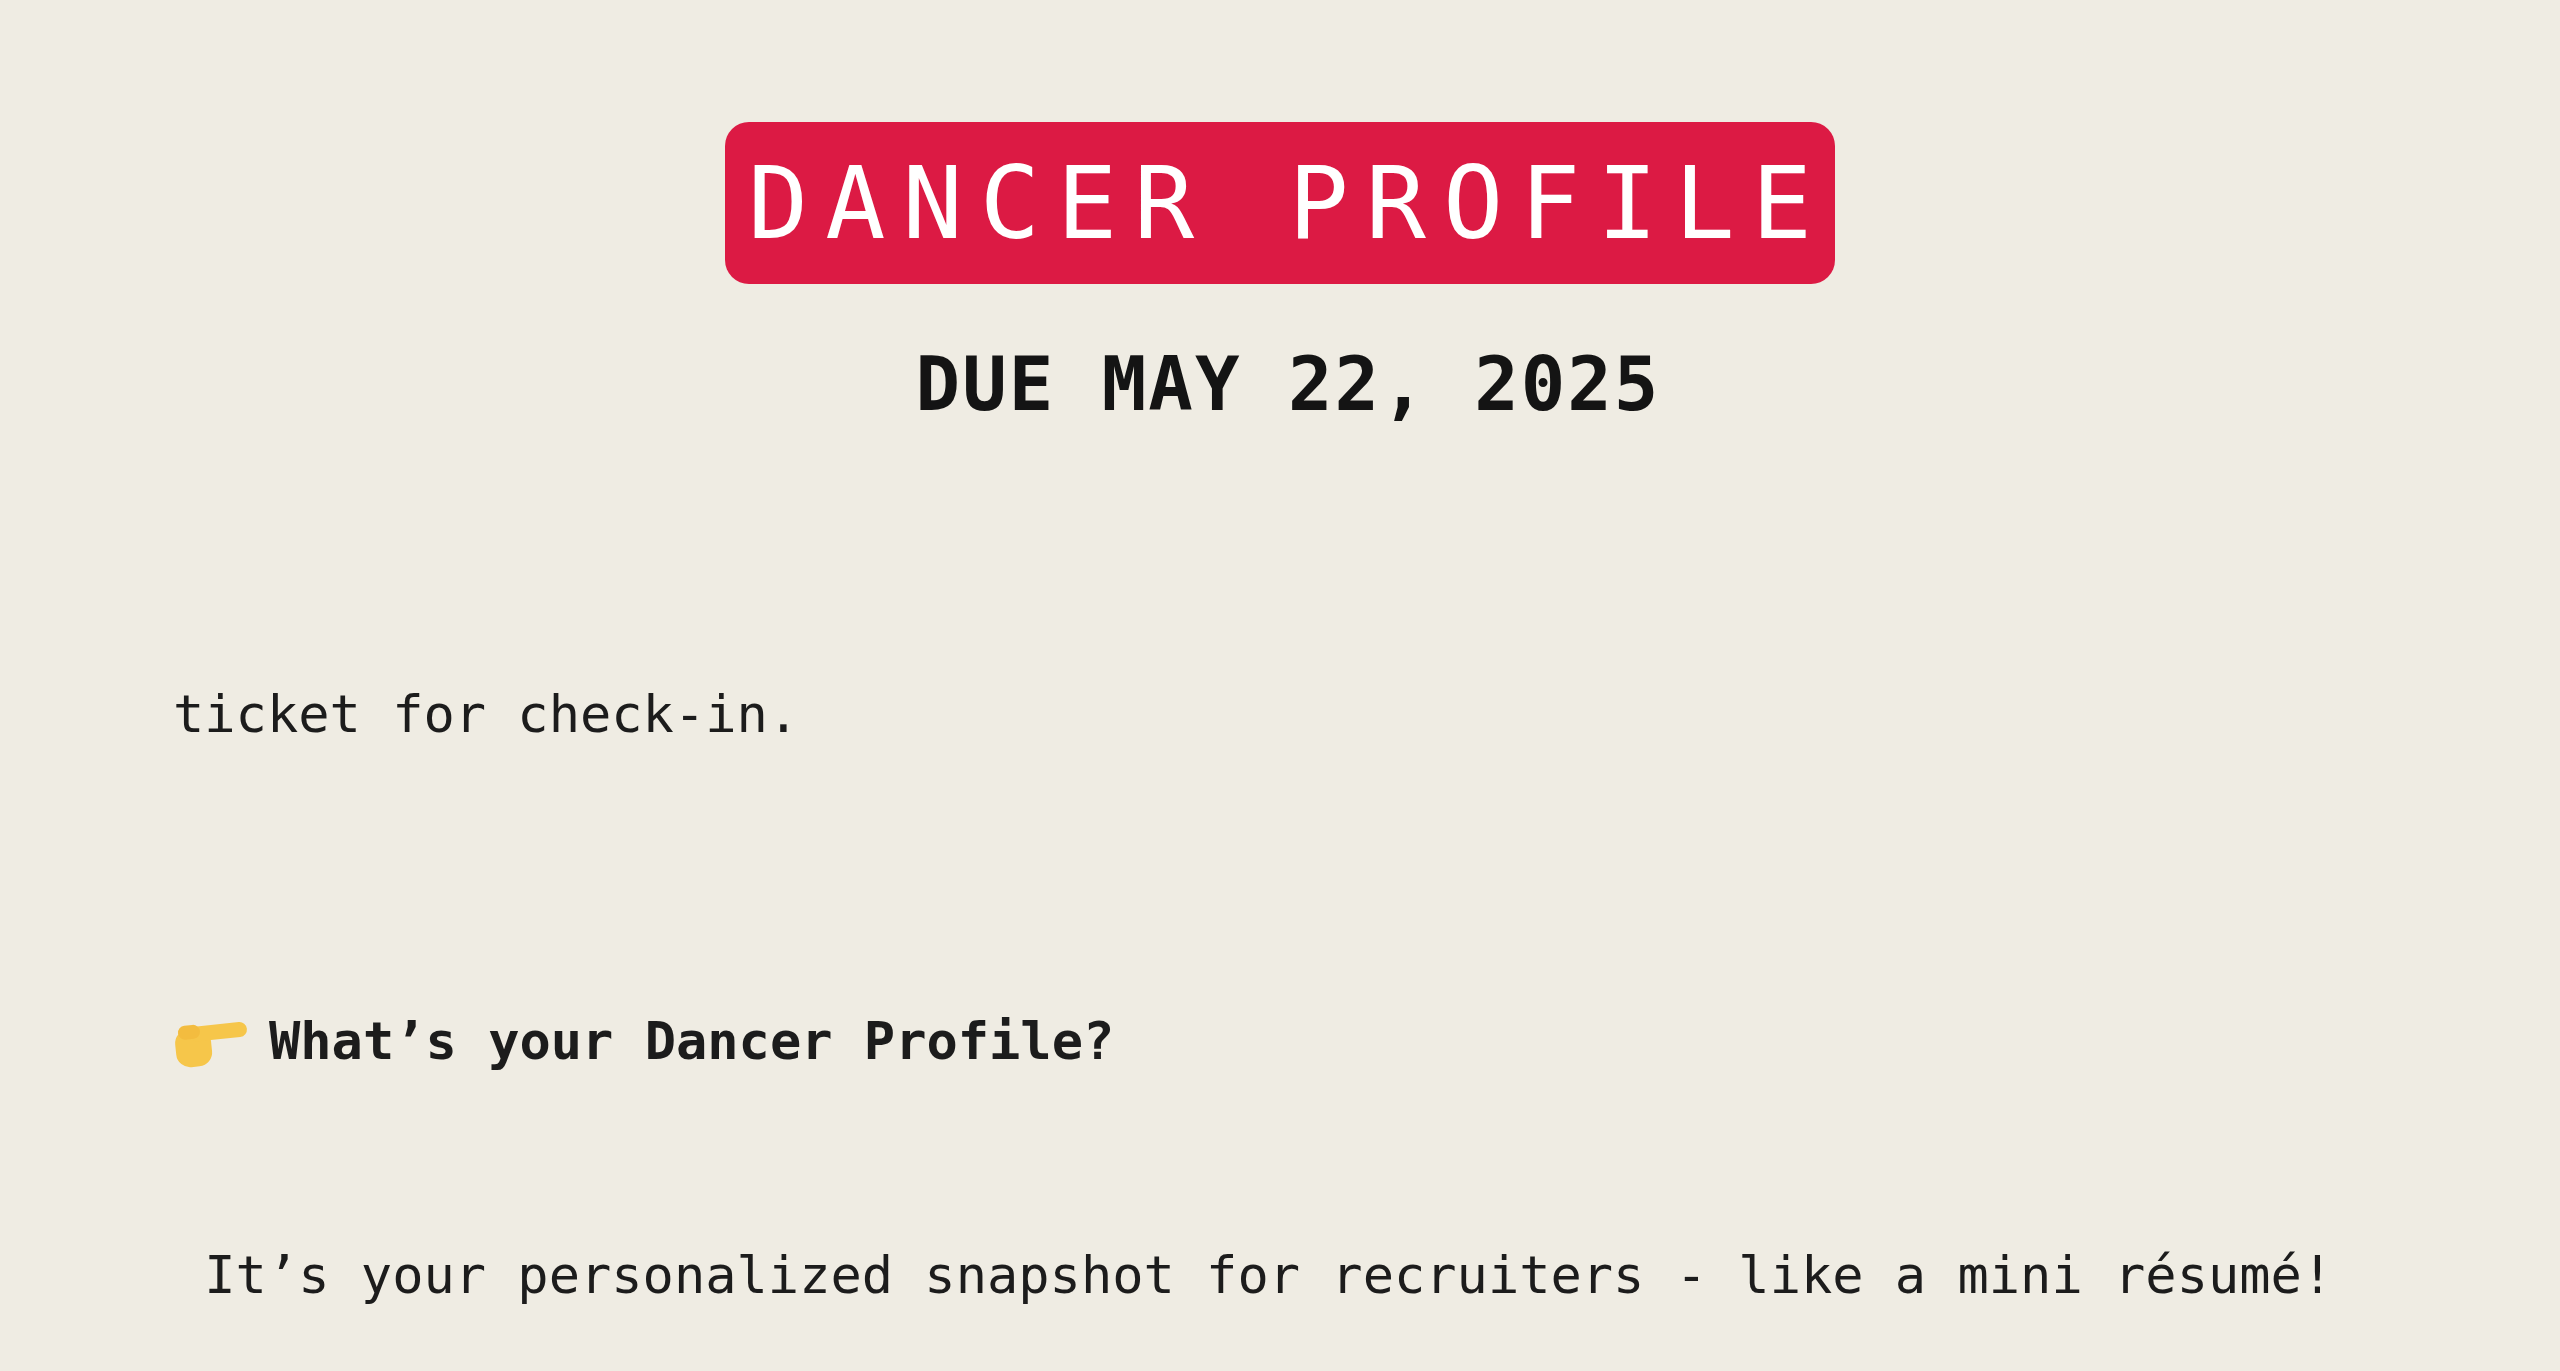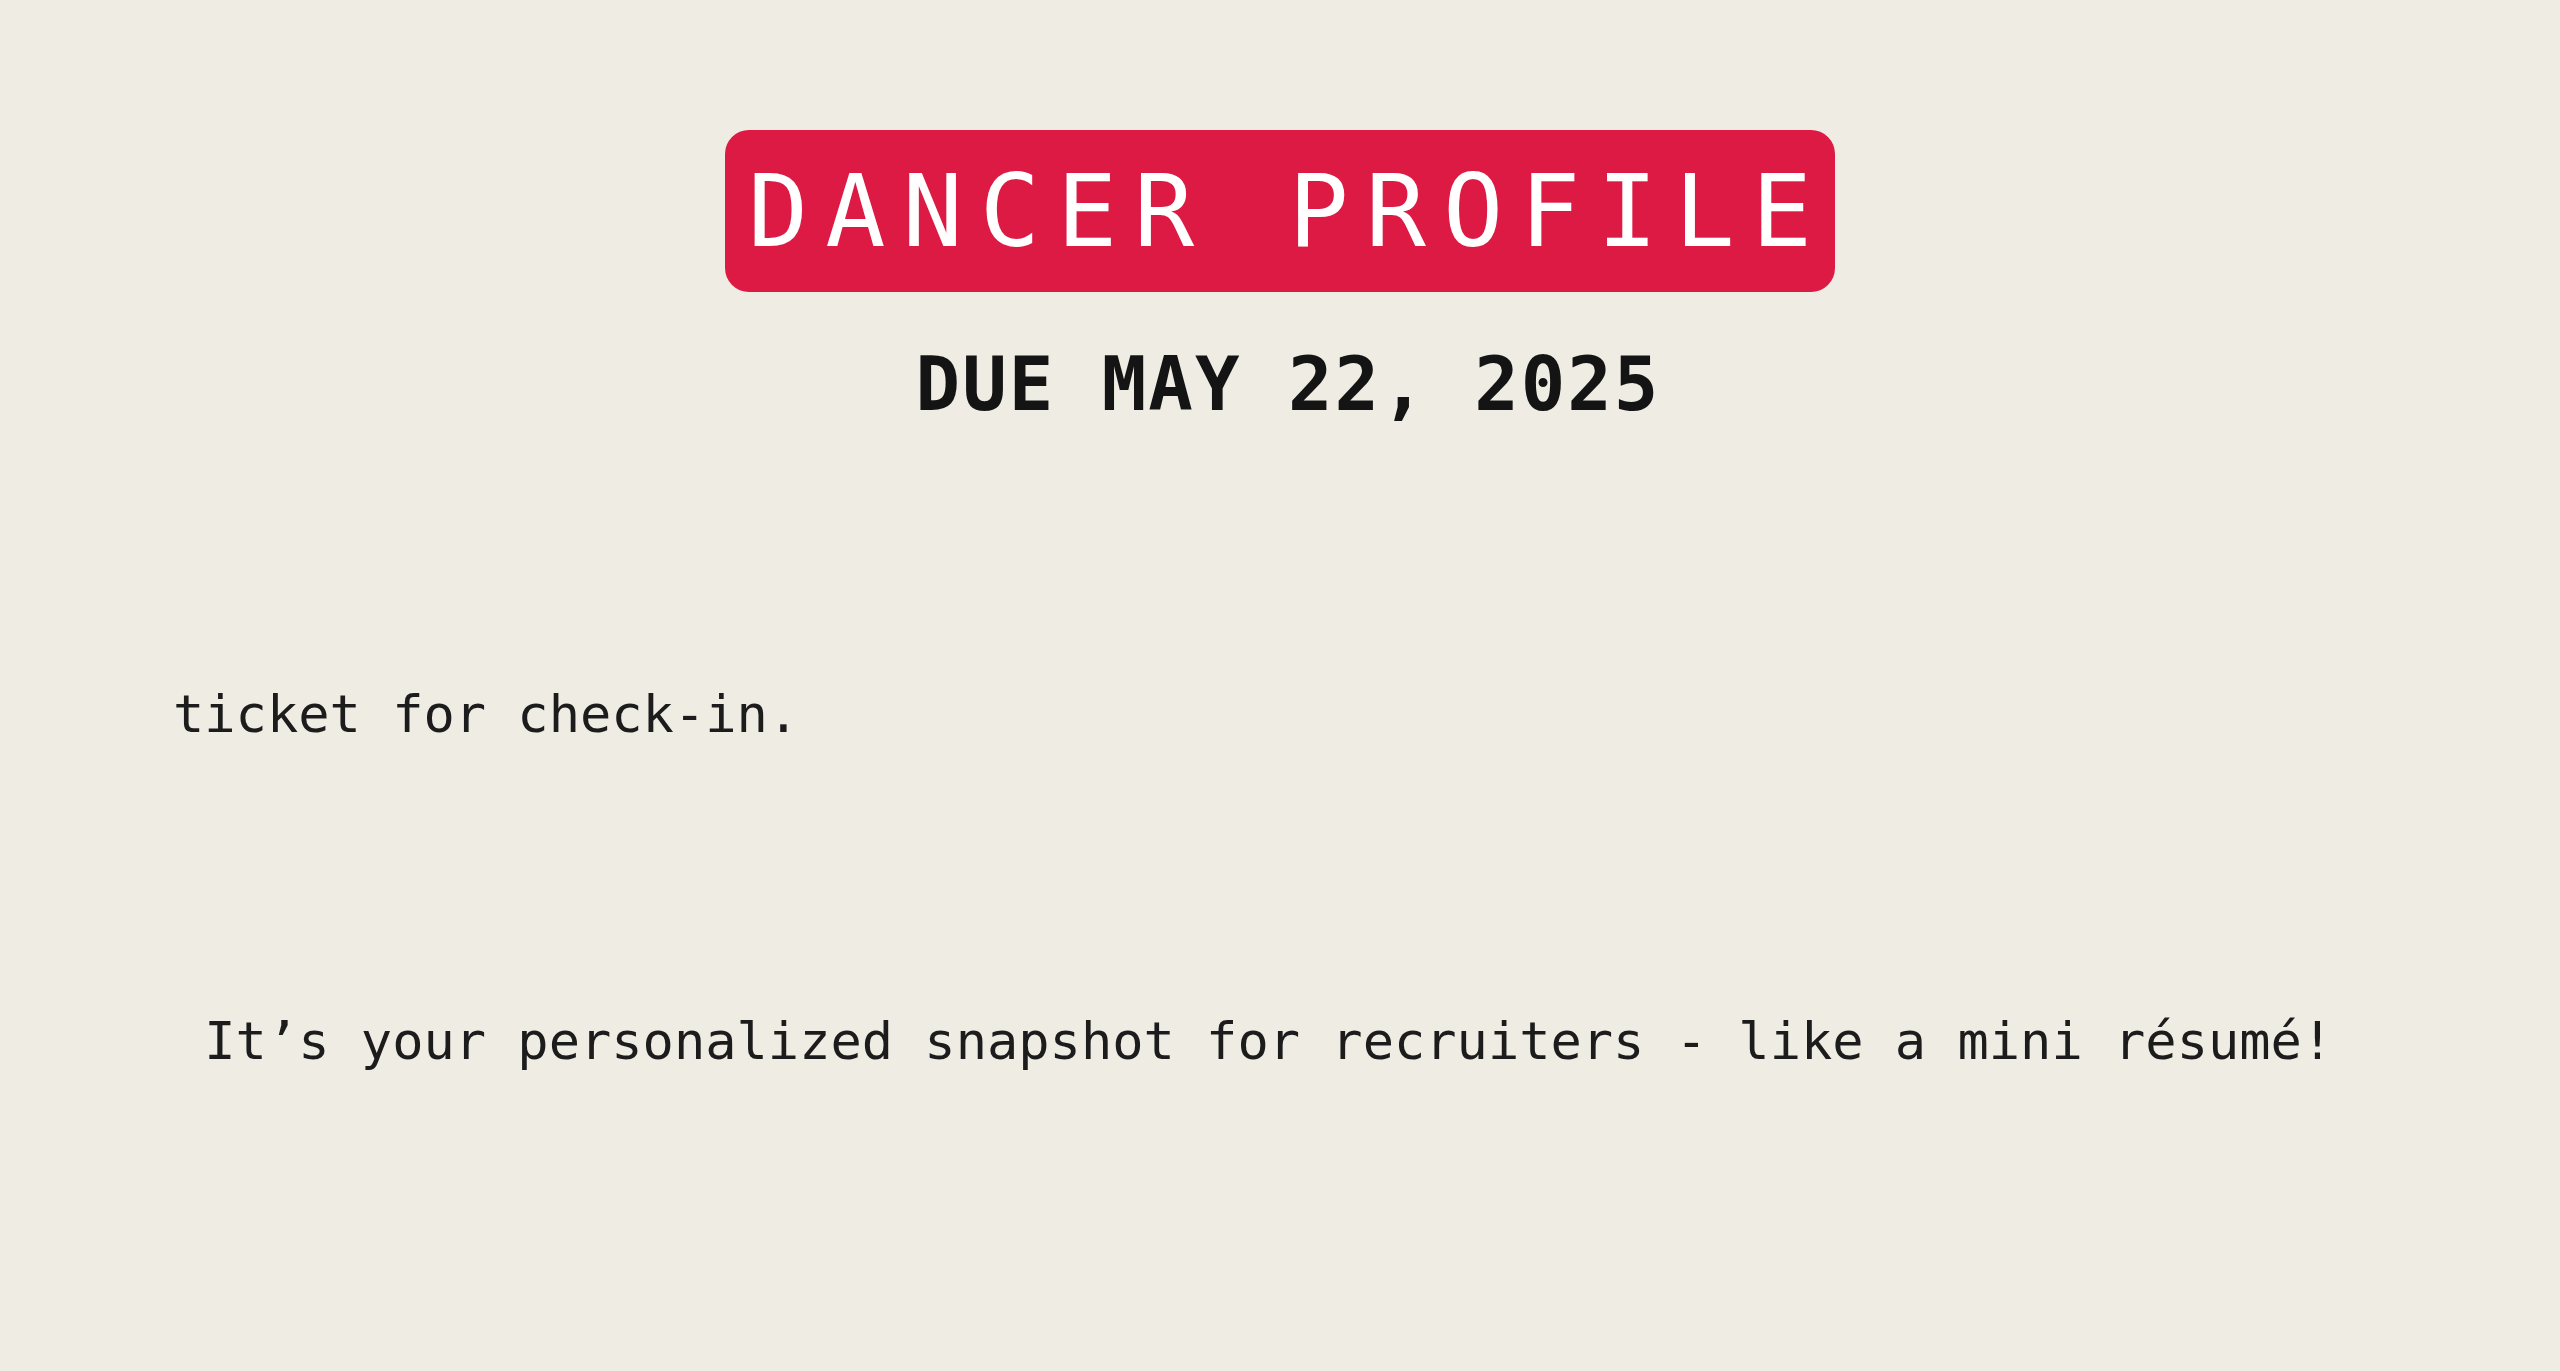--- a/index.html
+++ b/index.html
@@ -27,7 +27,6 @@
     display: flex;
     align-items: center;
     justify-content: center;
-    margin-top: 8px;
   }
   .banner-text {
     color: #FFFFFF;

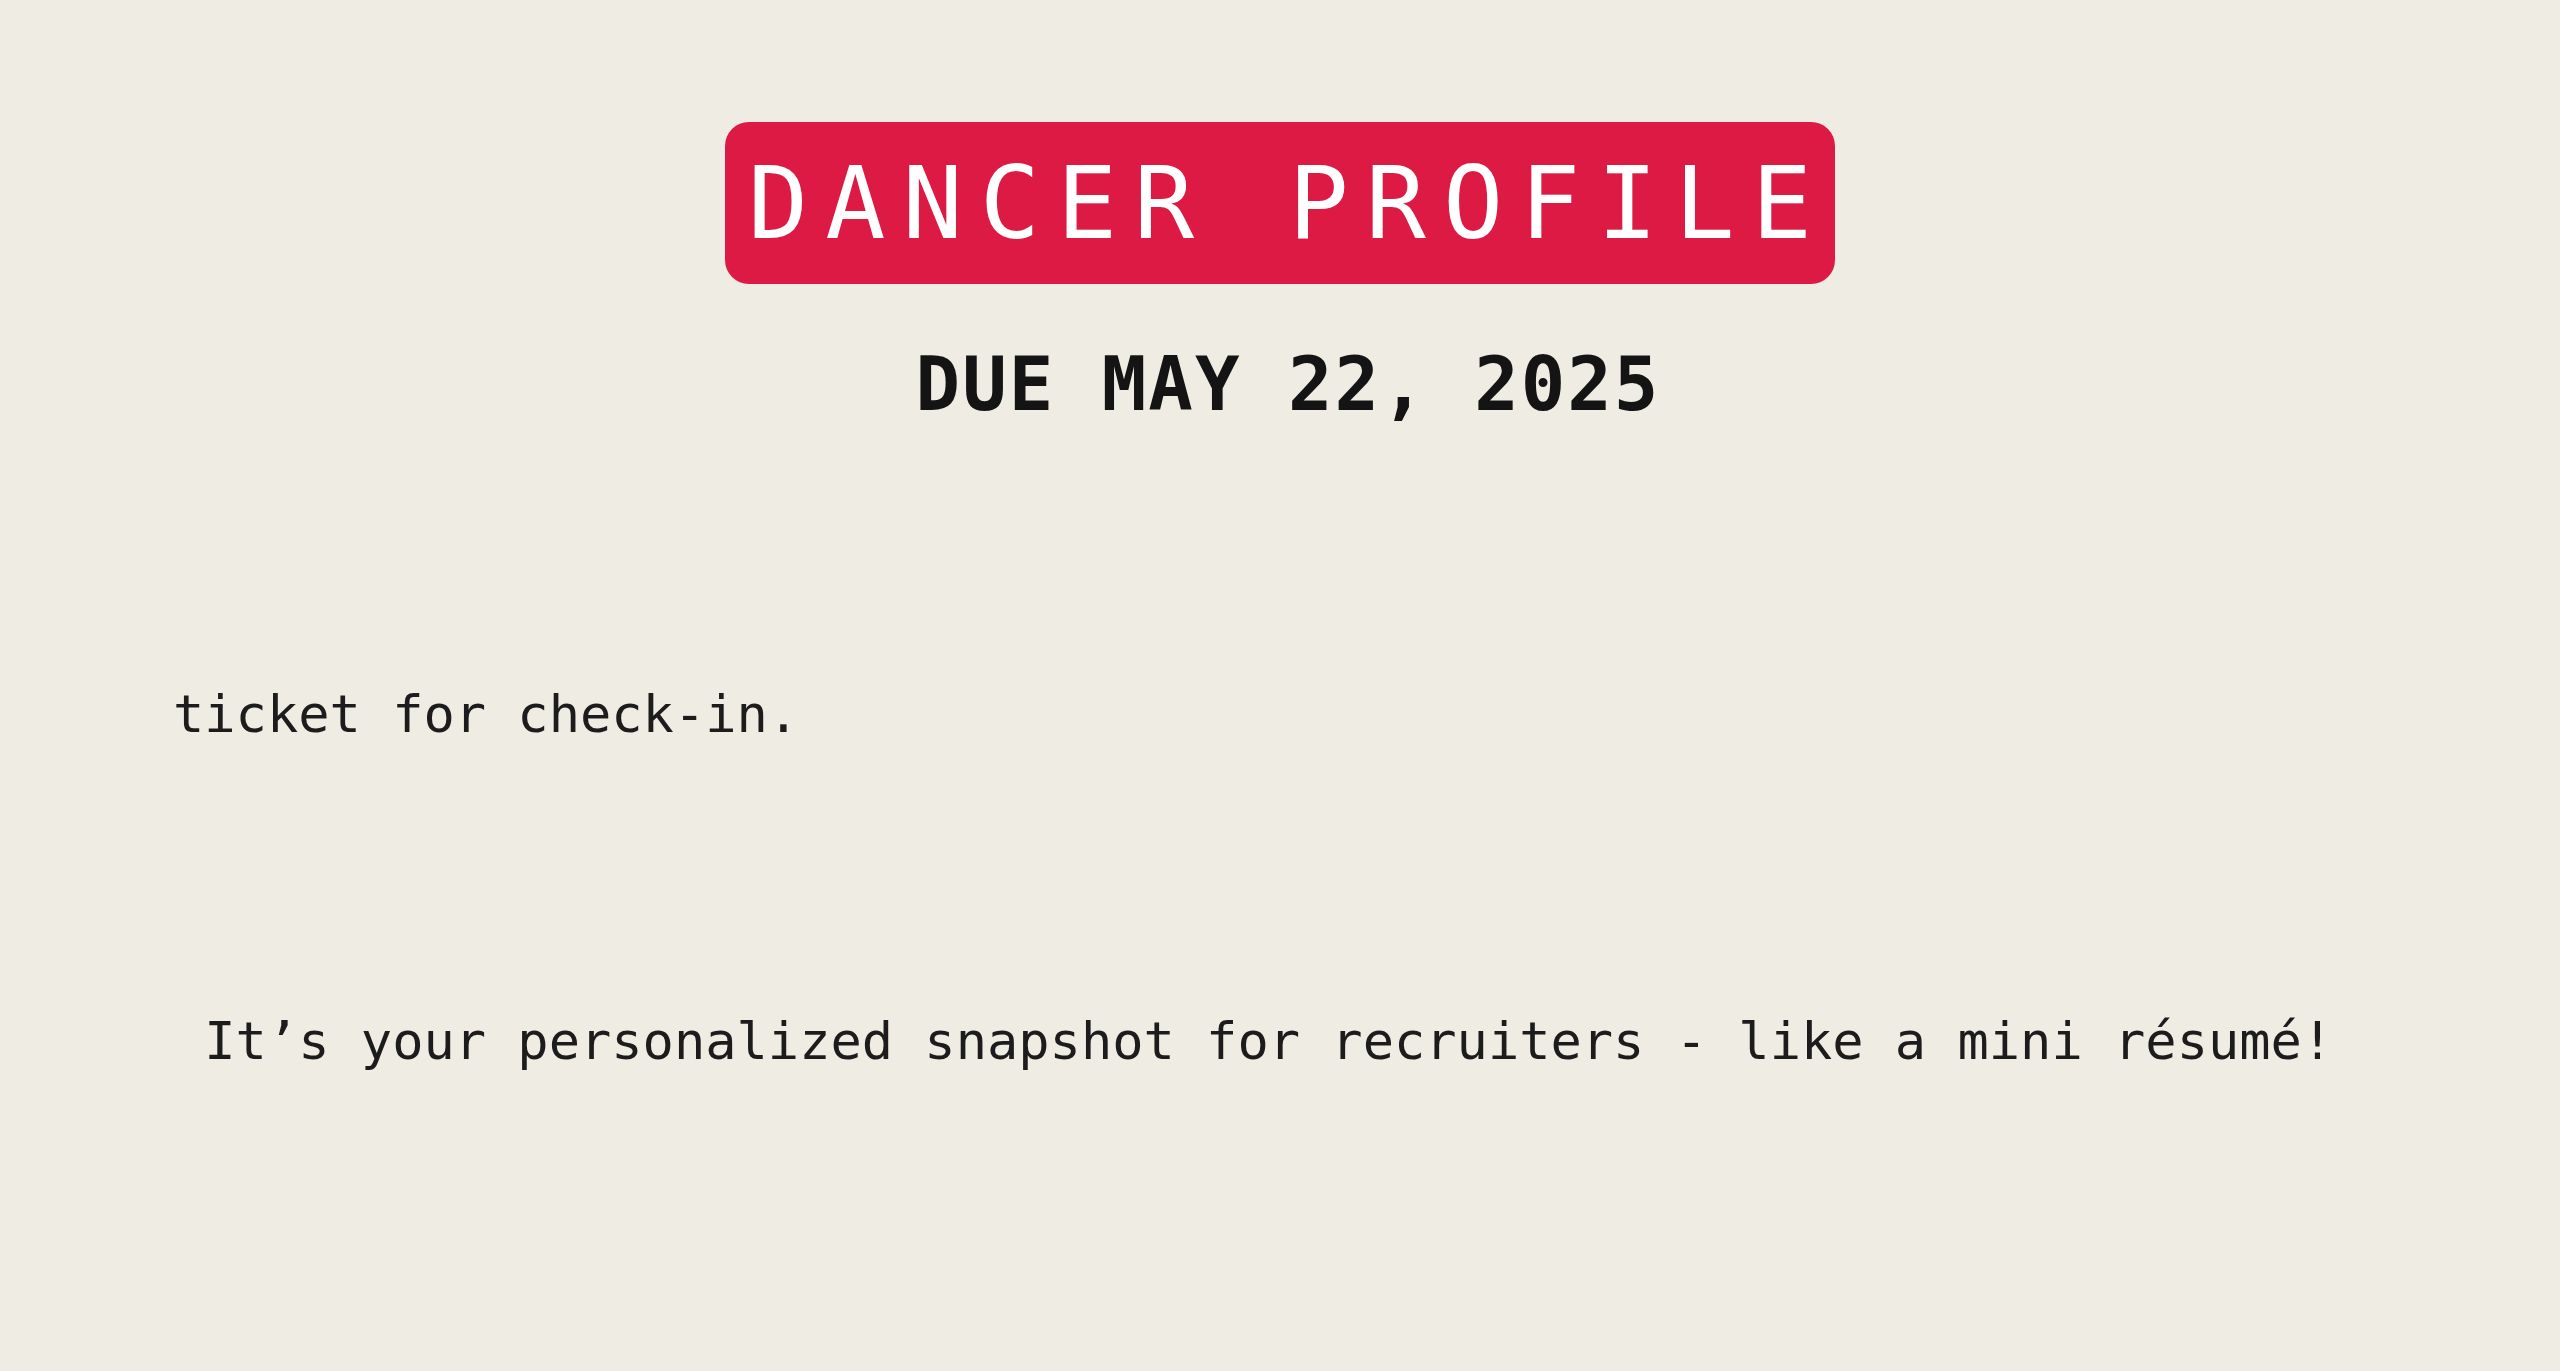--- a/index.html
+++ b/index.html
@@ -98,6 +98,16 @@
   </div>
 
   <div class="text-block profile-block">
+    <div class="heading-row">
+      <svg class="pointer-icon" viewBox="0 0 76 56" aria-hidden="true">
+        <g fill="#F6C64A">
+          <rect x="2" y="14" width="36" height="38" rx="14"></rect>
+          <rect x="18" y="12" width="57" height="15" rx="7.5"></rect>
+          <rect x="6" y="10" width="22" height="14" rx="7" fill="#F3BC3F"></rect>
+        </g>
+      </svg>
+      <span class="profile-heading">What’s your Dancer Profile?</span>
+    </div>
     <div class="line"> It’s your personalized snapshot for recruiters - like a mini résumé!</div>
     
     

